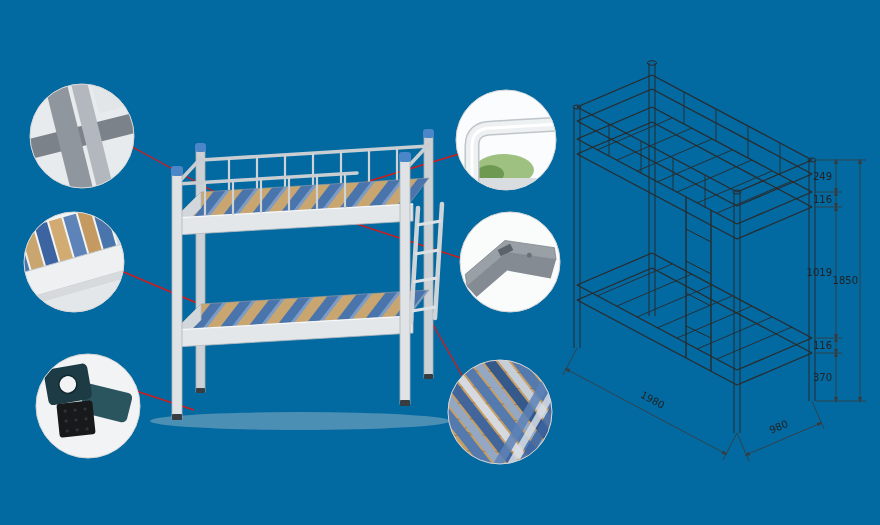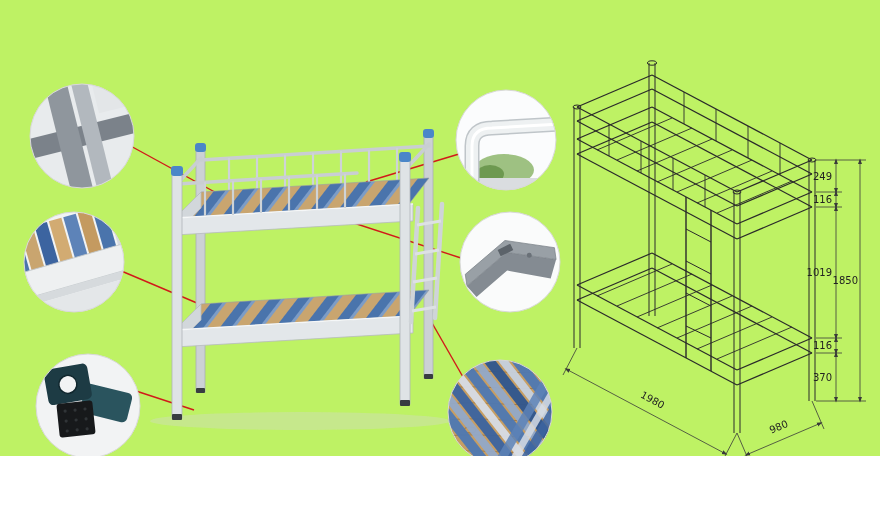--- a/index.html
+++ b/index.html
@@ -3,7 +3,7 @@
 <meta charset="utf-8">
 <style>
   html,body { margin:0; padding:0; background:#ffffff; }
-  .canvas { position:relative; width:880px; height:456px; background:#bef264; overflow:hidden; }
+  .canvas { position:relative; width:880px; height:525px; background:#0369a1; overflow:hidden; }
   svg { display:block; }
   text { font-family:"DejaVu Sans", sans-serif; fill:#222222; }
   .dim-label { font-size:10px; }

